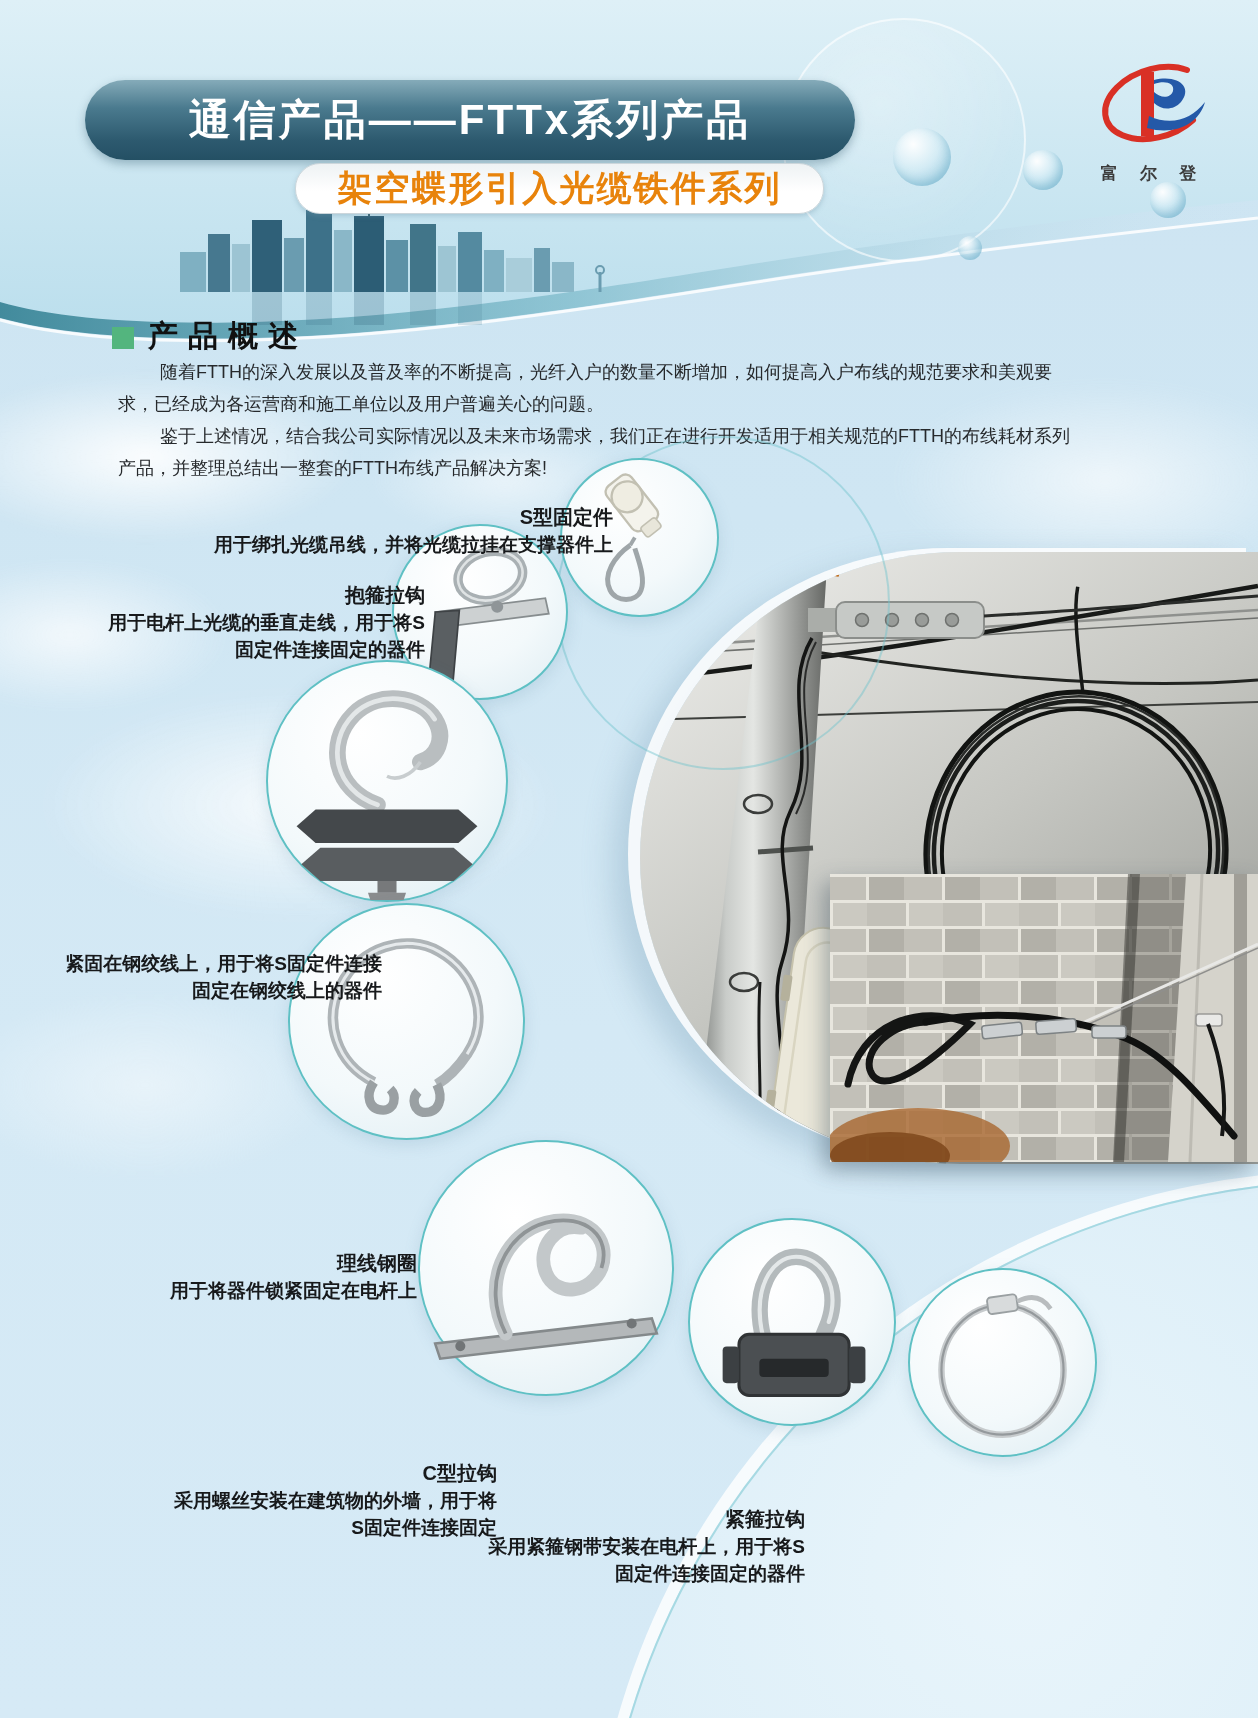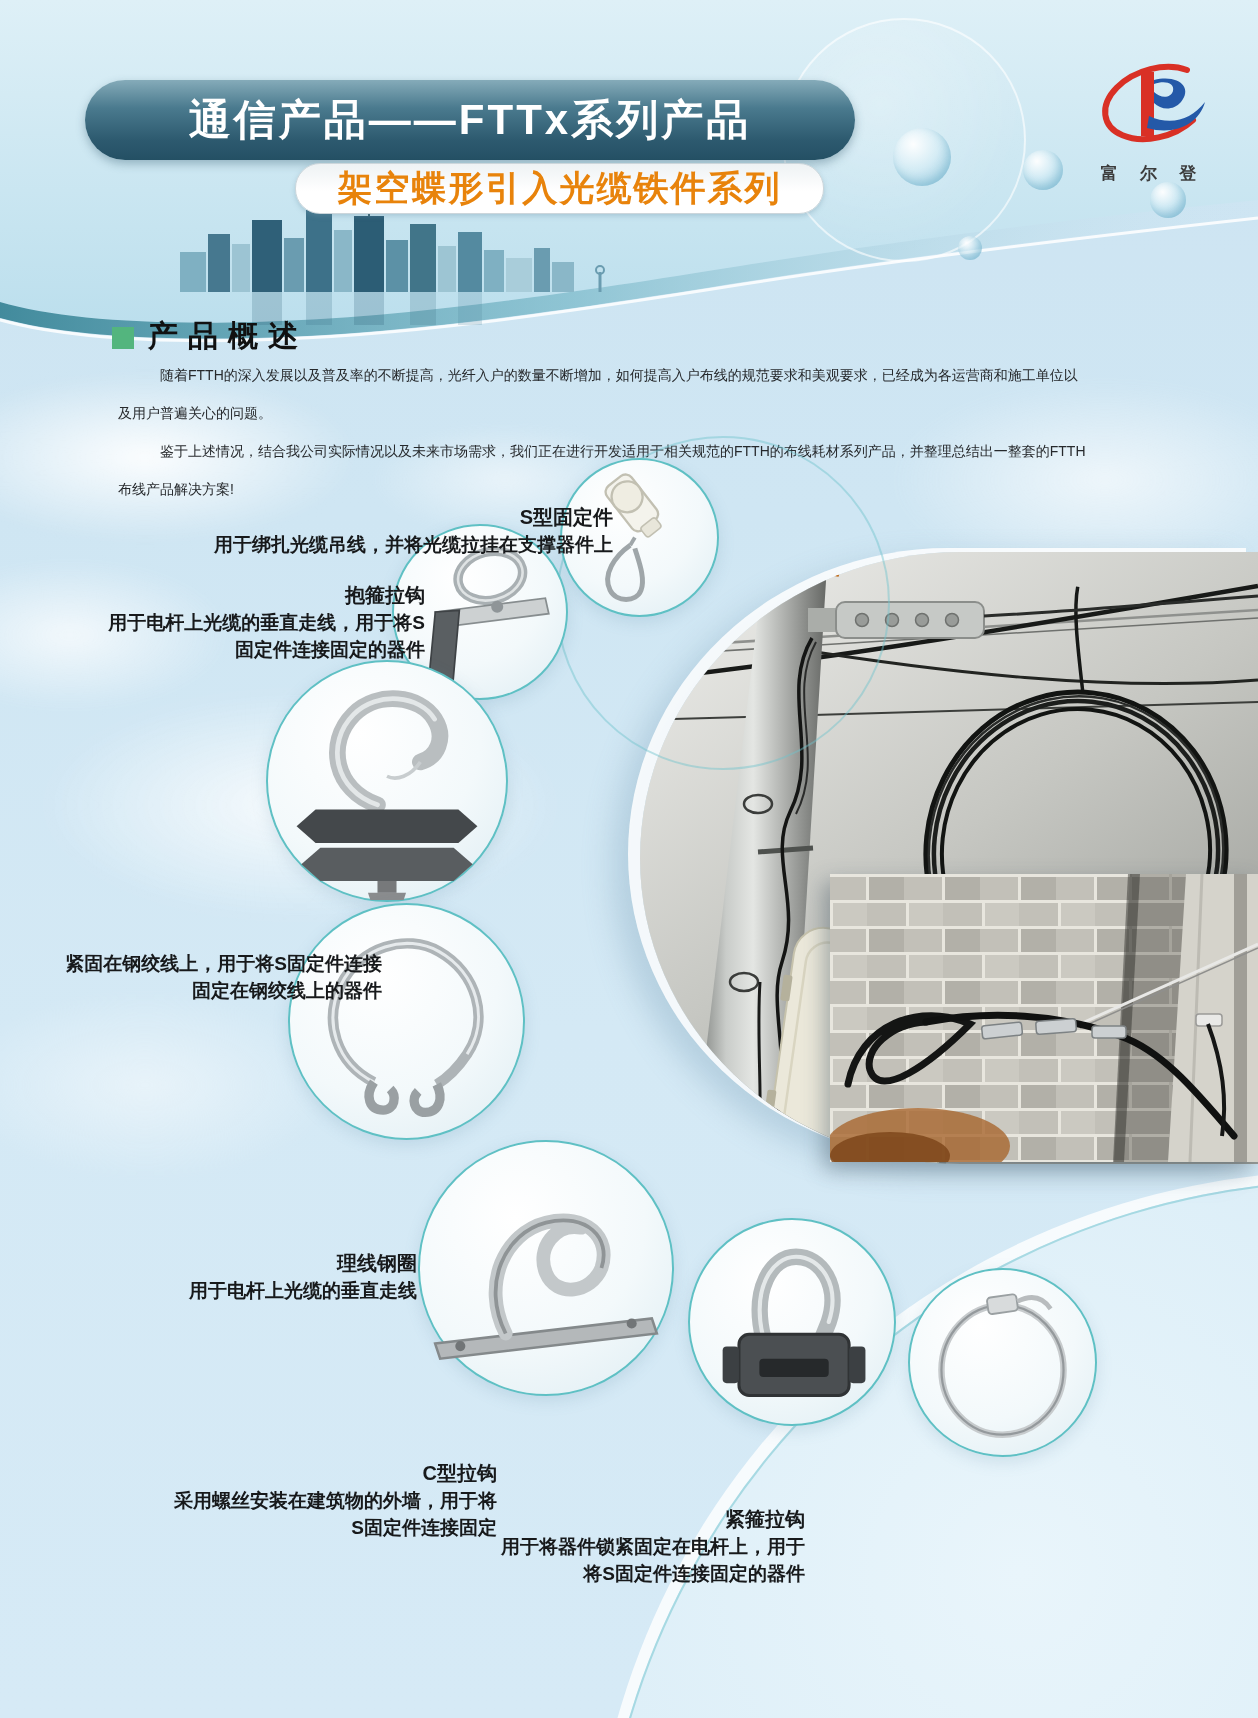--- a/index.html
+++ b/index.html
@@ -39,7 +39,7 @@
   .ov-bullet{left:112px;top:327px;width:22px;height:22px;background:#53b57e;z-index:2;}
   .ov-heading{left:148px;top:316px;z-index:2;font-family:"DejaVu Serif","Liberation Serif",serif;
               font-size:30px;font-weight:bold;color:#111;letter-spacing:10px;}
-  .ov-text{left:118px;top:356px;width:968px;z-index:2;font-size:14px;line-height:38px;color:#26292c;}
+  .ov-text{left:118px;top:356px;width:968px;z-index:2;font-size:18px;line-height:32px;color:#26292c;}
   .ov-text p{margin:0;text-indent:42px;}
 
   

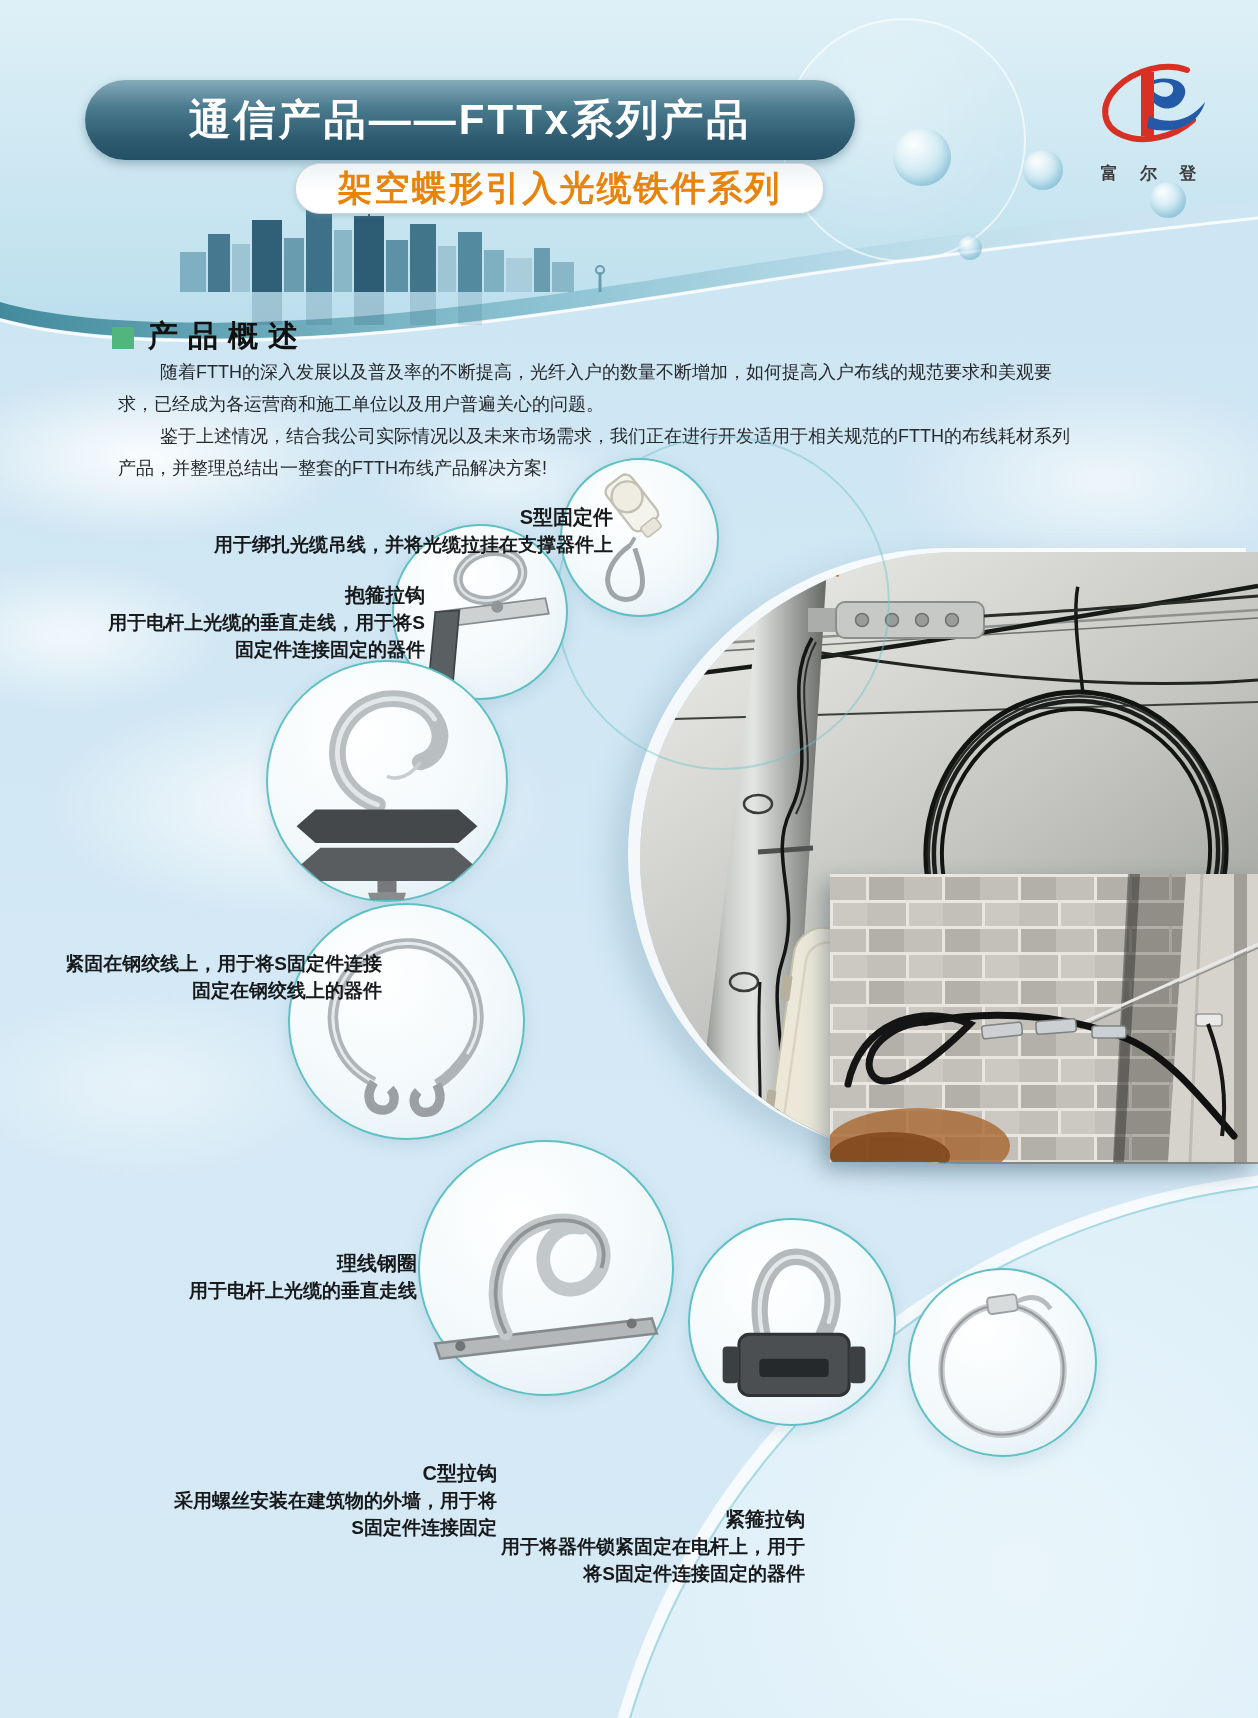--- a/index.html
+++ b/index.html
@@ -355,7 +355,7 @@
   </div>
   <div class="plabel" style="left:107px;top:1250px;width:310px;">
     <div class="p-name">理线钢圈</div>
-    <div class="p-desc">用于电杆上光缆的垂直走线</div>
+    <div class="p-desc">用于将器件锁紧固定在电杆上</div>
   </div>
   <div class="plabel" style="left:167px;top:1460px;width:330px;">
     <div class="p-name">C型拉钩</div>

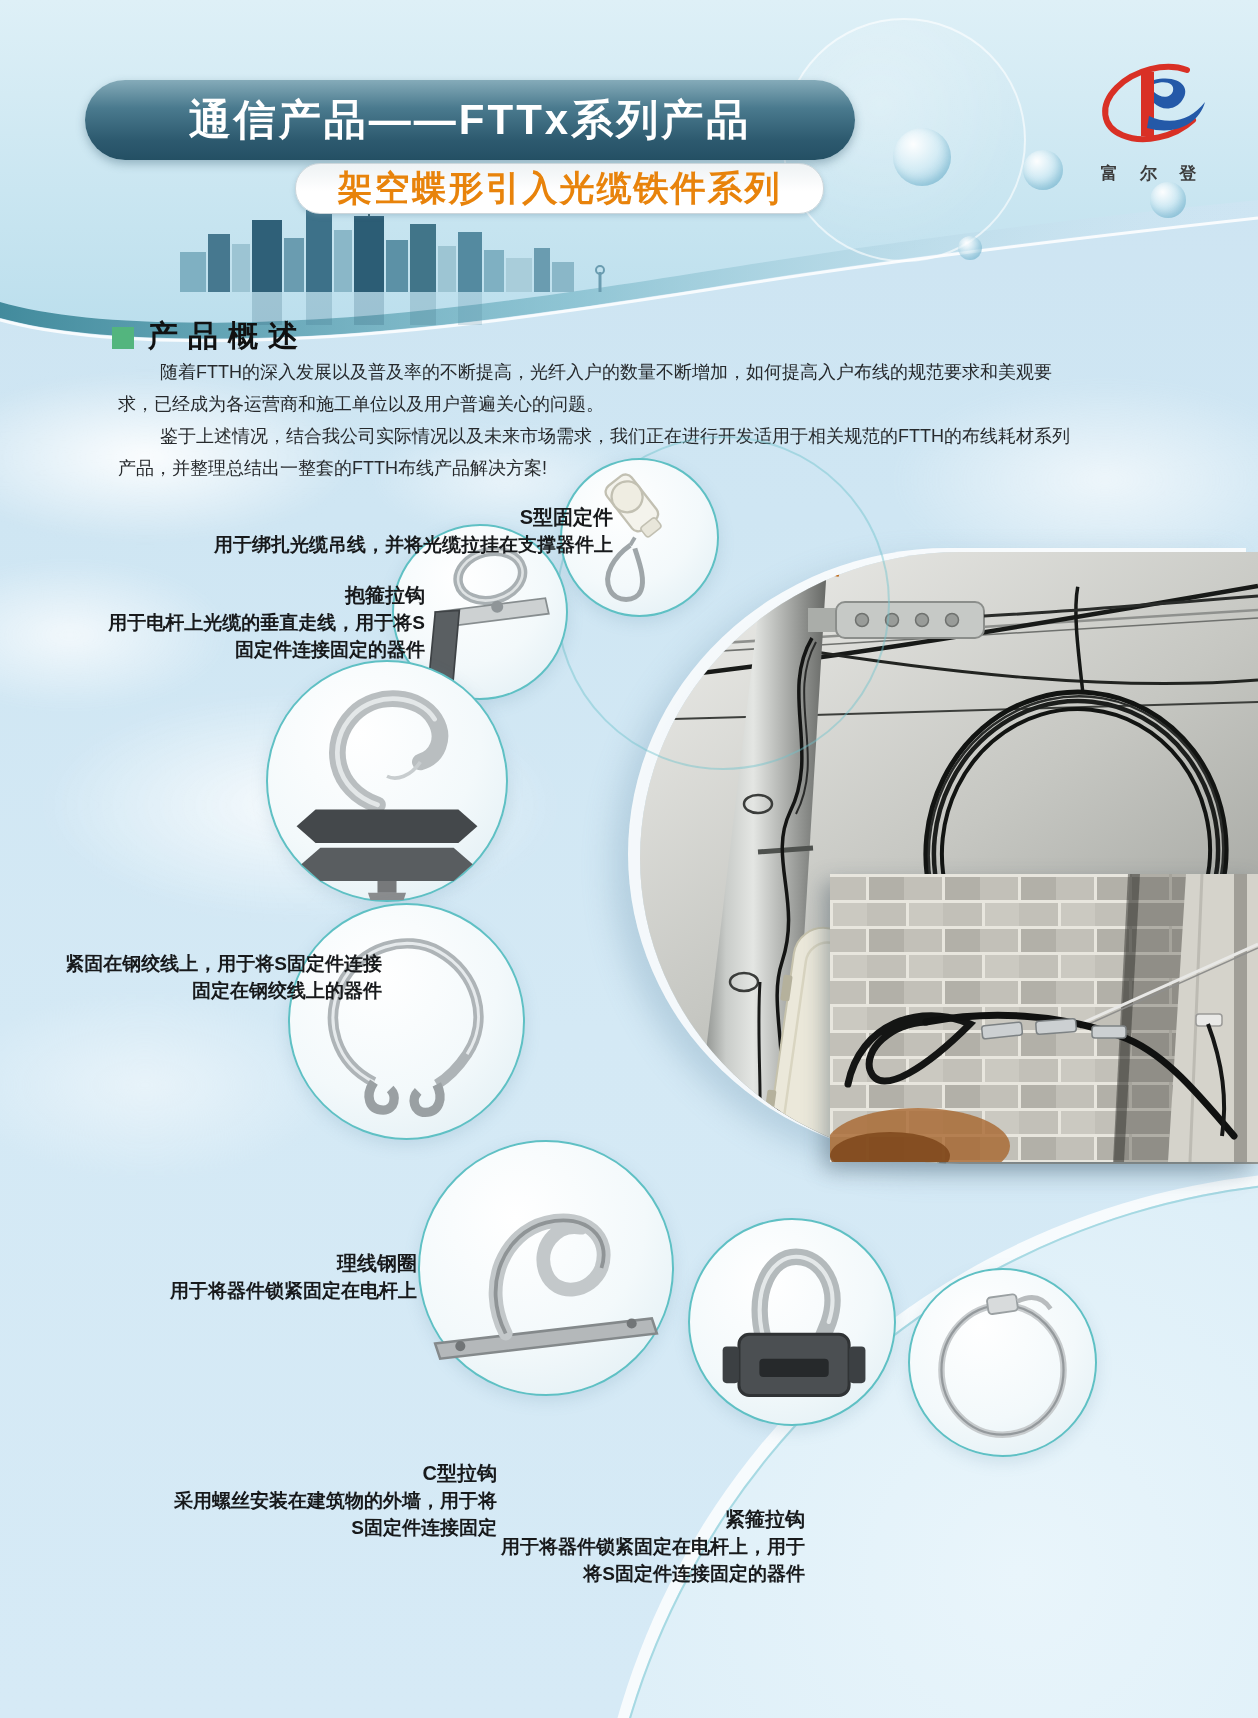--- a/index.html
+++ b/index.html
@@ -363,7 +363,7 @@
   </div>
   <div class="plabel" style="left:485px;top:1506px;width:320px;">
     <div class="p-name">紧箍拉钩</div>
-    <div class="p-desc">用于将器件锁紧固定在电杆上，用于将S固定件连接固定的器件</div>
+    <div class="p-desc">采用紧箍钢带安装在电杆上，用于将S固定件连接固定的器件</div>
   </div>
 
 </div>

